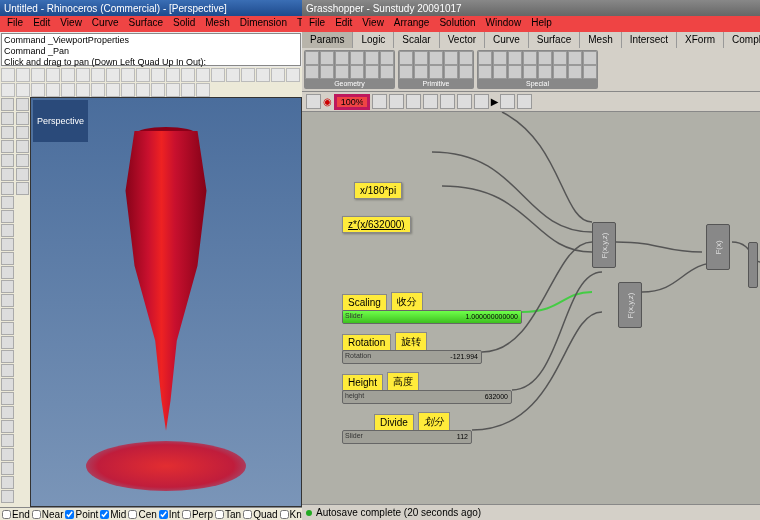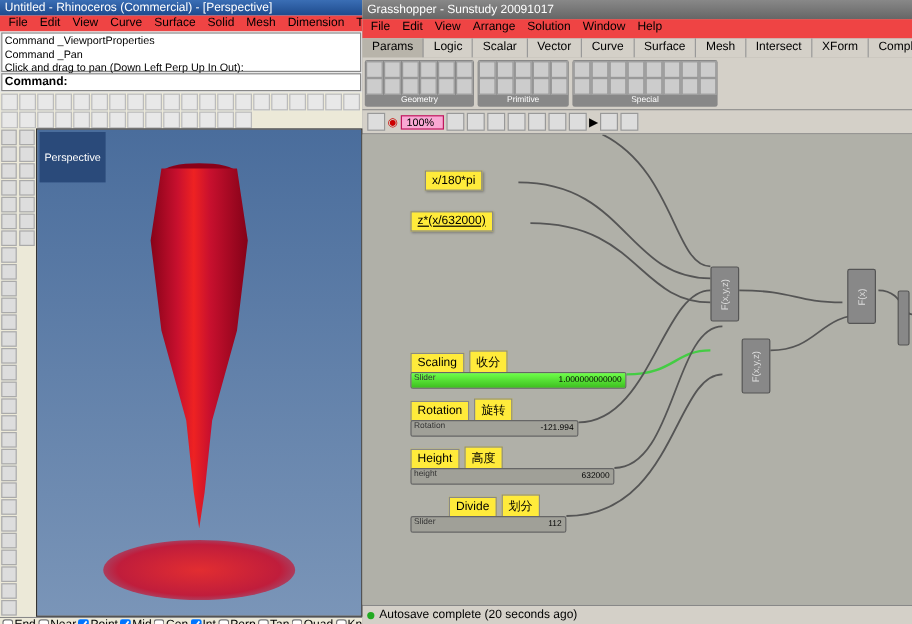--- a/index.html
+++ b/index.html
@@ -74,7 +74,7 @@
   </div>
   <div class="cmdarea" style="white-space:pre-line;height:33px;">Command _ViewportProperties
 Command _Pan
-Click and drag to pan  (Down  Left  Perp  Up  In  Out):</div>
+Click and drag to pan  (Down  Left  Quad  Up  In  Out):</div>
   <div class="cmdline"><b>Command:</b></div>
   <div class="toolbar" style="height:30px;">
     <span class="tbtn"></span>

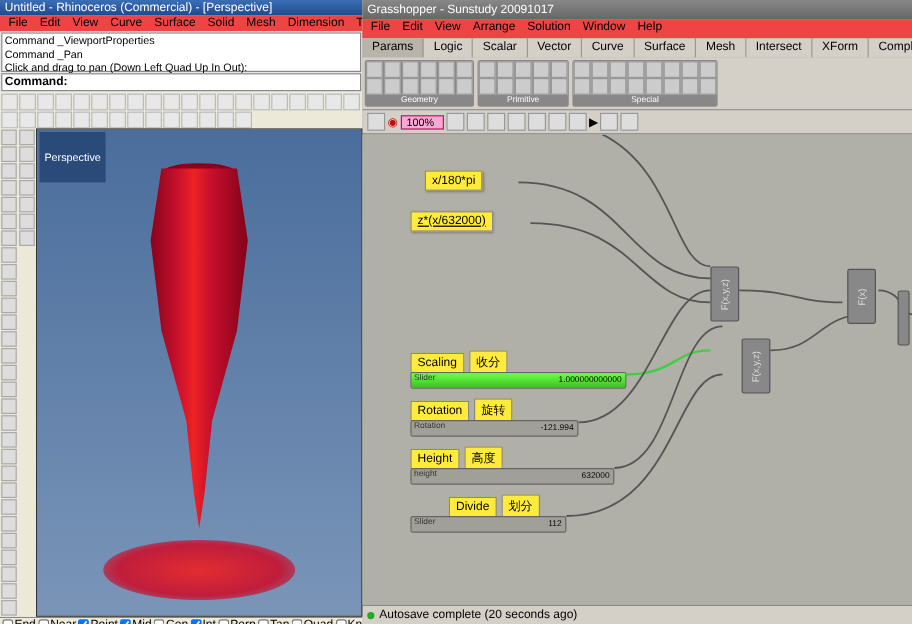--- a/index.html
+++ b/index.html
@@ -75,7 +75,6 @@
   <div class="cmdarea" style="white-space:pre-line;height:33px;">Command _ViewportProperties
 Command _Pan
 Click and drag to pan  (Down  Left  Quad  Up  In  Out):</div>
-  <div class="cmdline"><b>Command:</b></div>
   <div class="toolbar" style="height:30px;">
     <span class="tbtn"></span>
       <span class="tbtn"></span>

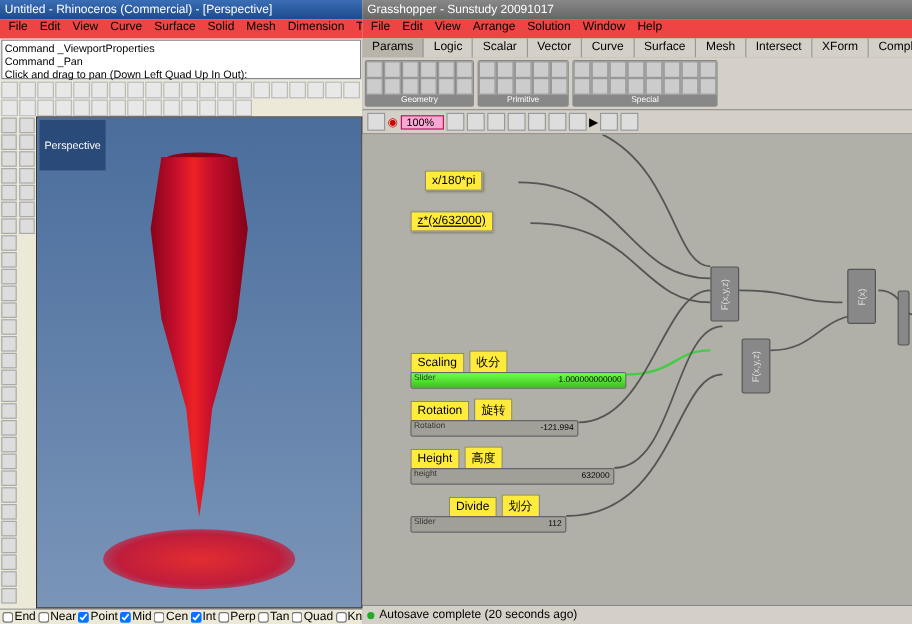--- a/index.html
+++ b/index.html
@@ -36,7 +36,7 @@
 .rib-lbl{font-size:7px;color:#fff;text-align:center;padding:1px;}
 .gh-tb2{height:20px;background:#d4d0c8;display:flex;align-items:center;padding:2px 4px;gap:2px;border-bottom:1px solid #888;}
 .ghbtn{width:15px;height:15px;background:#ddd;border:1px solid #999;}
-.pct{background:#f9a8d4;border:1px solid #be185d;padding:0 4px;font-size:9px;width:36px;}
+.pct{background:#ef4444;border:3px solid #be185d;padding:0 4px;font-size:9px;width:36px;}
 .canvas{flex:1;background:#b0b0a8;position:relative;overflow:hidden;}
 .panel{position:absolute;background:#ffeb3b;border:1px solid #888;font-size:10px;padding:2px 5px;box-shadow:1px 1px 2px rgba(0,0,0,.3);}
 .slider-comp{position:absolute;display:flex;align-items:center;}

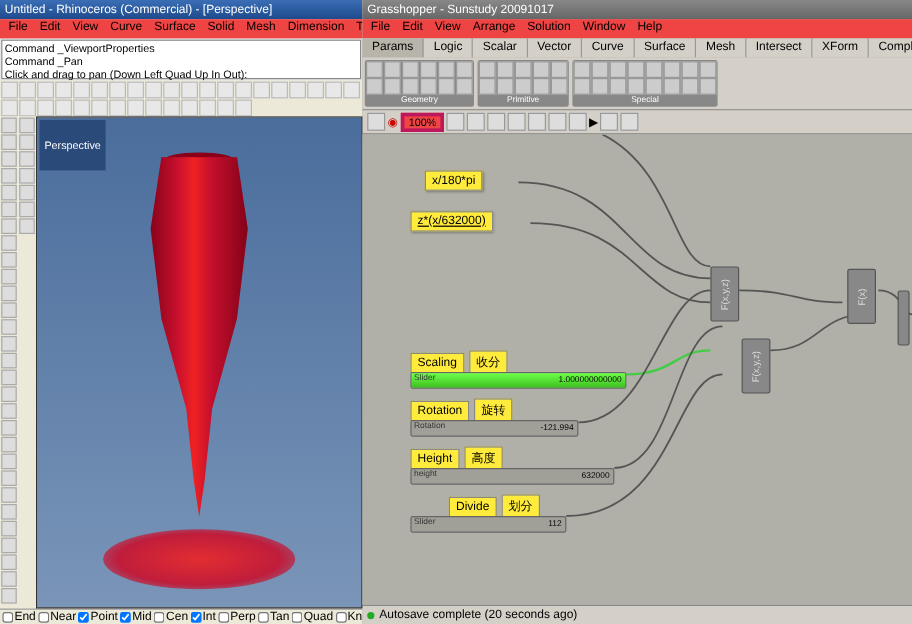--- a/index.html
+++ b/index.html
@@ -38,7 +38,7 @@
 .ghbtn{width:15px;height:15px;background:#ddd;border:1px solid #999;}
 .pct{background:#ef4444;border:3px solid #be185d;padding:0 4px;font-size:9px;width:36px;}
 .canvas{flex:1;background:#b0b0a8;position:relative;overflow:hidden;}
-.panel{position:absolute;background:#ffeb3b;border:1px solid #888;font-size:10px;padding:2px 5px;box-shadow:1px 1px 2px rgba(0,0,0,.3);}
+.panel{position:absolute;background:#ffeb3b;border:1px solid #888;font-size:10px;padding:2px 5px;box-shadow:1px 1px 2px rgba(0,0,0,.3);margin-top:40px;}
 .slider-comp{position:absolute;display:flex;align-items:center;}
 .slider-lbl{background:#ffeb3b;border:1px solid #888;padding:2px 5px;font-size:10px;}
 .slider-trk{background:#a0a098;border:1px solid #666;height:14px;position:relative;border-radius:2px;}

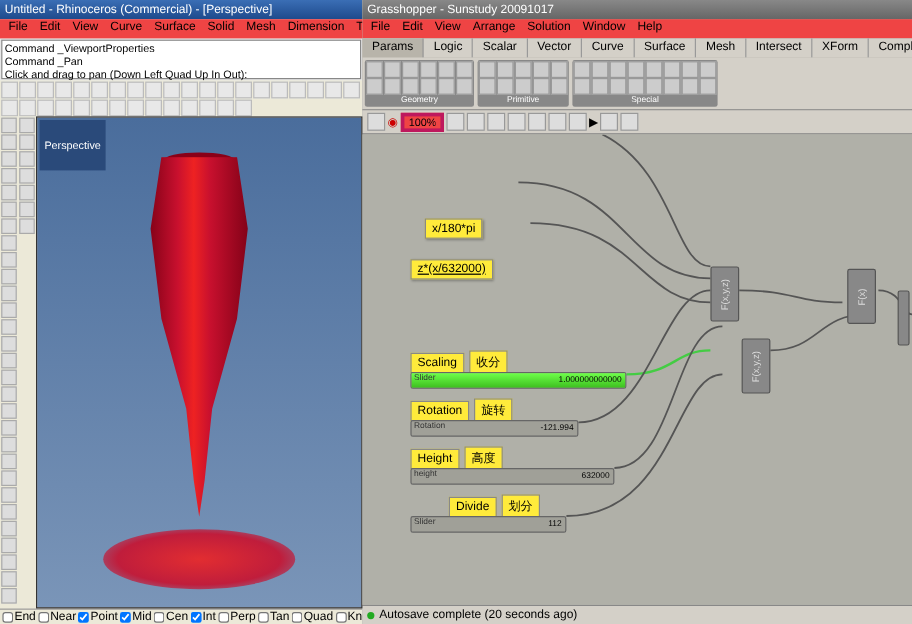--- a/index.html
+++ b/index.html
@@ -356,7 +356,7 @@
 
     <div class="slider-comp" style="left:40px;top:300px;margin-left:32px;">
       <div class="slider-lbl">Divide</div>
-      <div class="slider-lbl" style="margin-left:4px;">划分</div>
+      <div class="slider-lbl" style="margin-left:4px;font-style:italic;">划分</div>
     </div>
     <div class="slider-trk" style="position:absolute;left:40px;top:318px;width:130px;">
       <span class="slider-sub">Slider</span>

